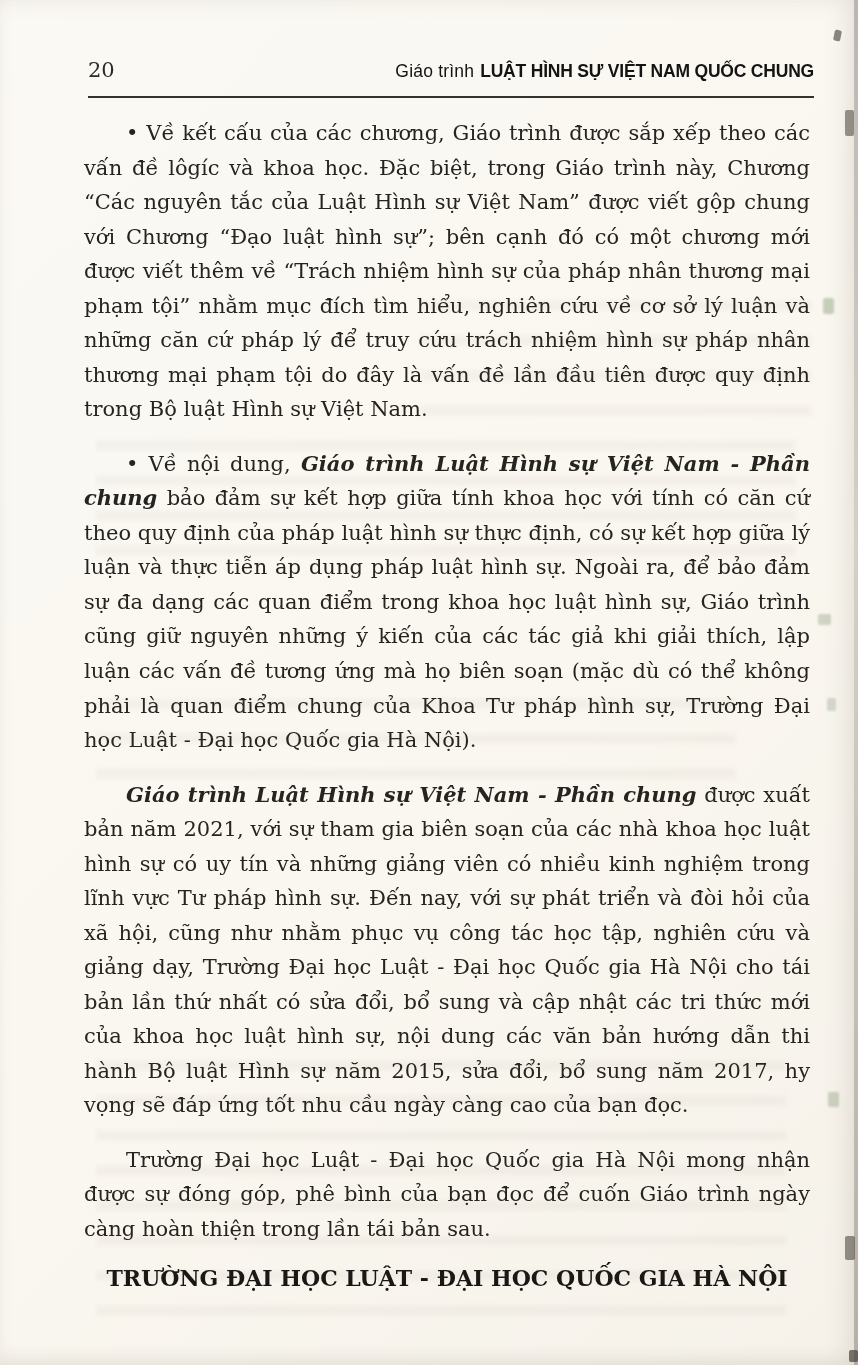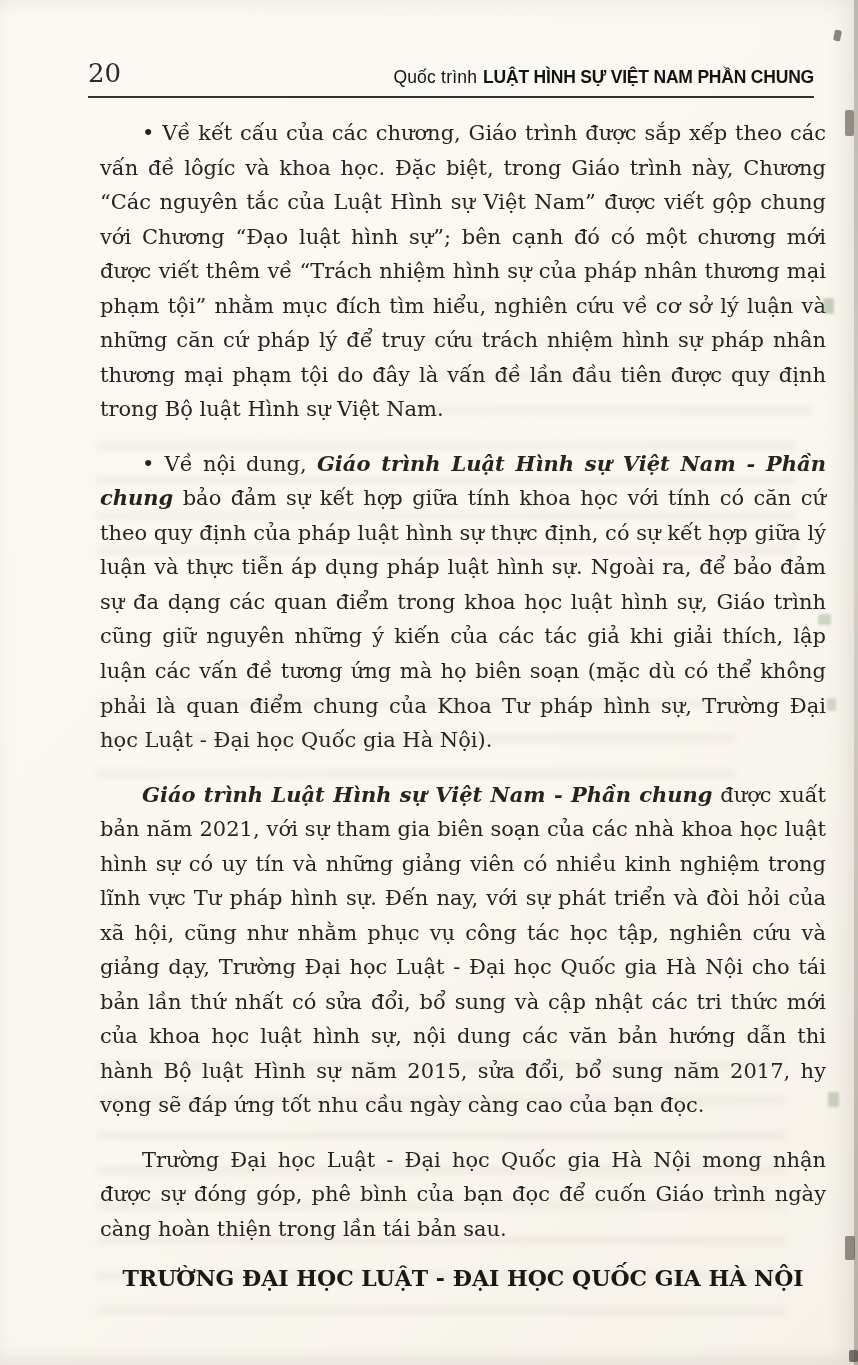--- a/index.html
+++ b/index.html
@@ -19,7 +19,7 @@
     position:absolute; top:58px; left:88px; width:726px;
     display:flex; justify-content:space-between; align-items:flex-end;
   }
-  .pagenum { font-size:26px; color:#2a2a2a; }
+  .pagenum { font-size:21px; color:#2a2a2a; }
   .running-title {
     font-family:"Liberation Sans","DejaVu Sans",sans-serif;
     font-size:17.5px; color:#141414; letter-spacing:.2px; white-space:nowrap;

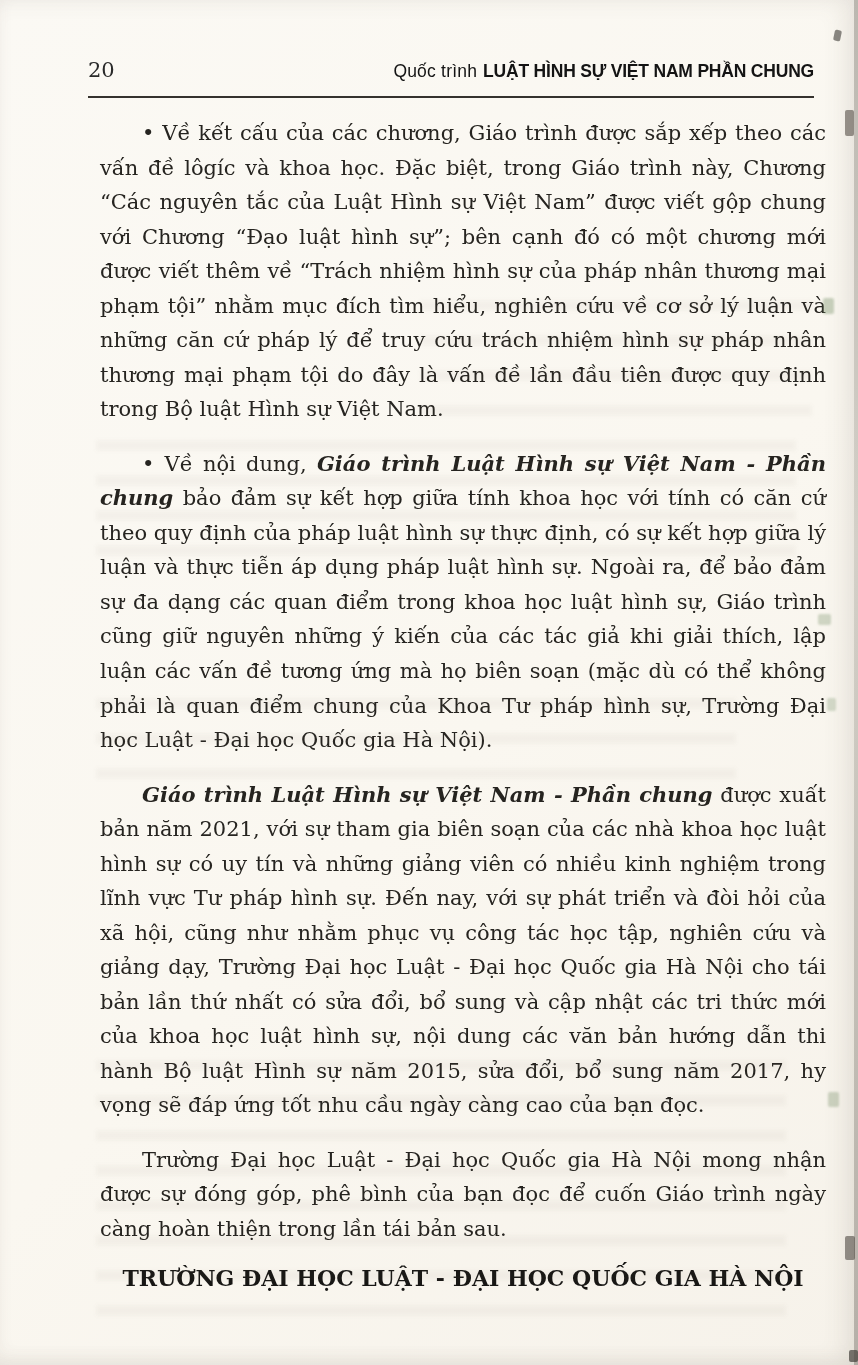--- a/index.html
+++ b/index.html
@@ -77,7 +77,7 @@
 
   <div class="header">
     <span class="pagenum">20</span>
-    <span class="running-title"><span class="rt-prefix">Quốc trình</span><span class="rt-main">LUẬT HÌNH SỰ VIỆT NAM PHẦN CHUNG</span></span>
+    <span class="running-title"><span class="rt-prefix">Giáo trình</span><span class="rt-main">LUẬT HÌNH SỰ VIỆT NAM PHẦN CHUNG</span></span>
   </div>
 
   <div class="rule"></div>

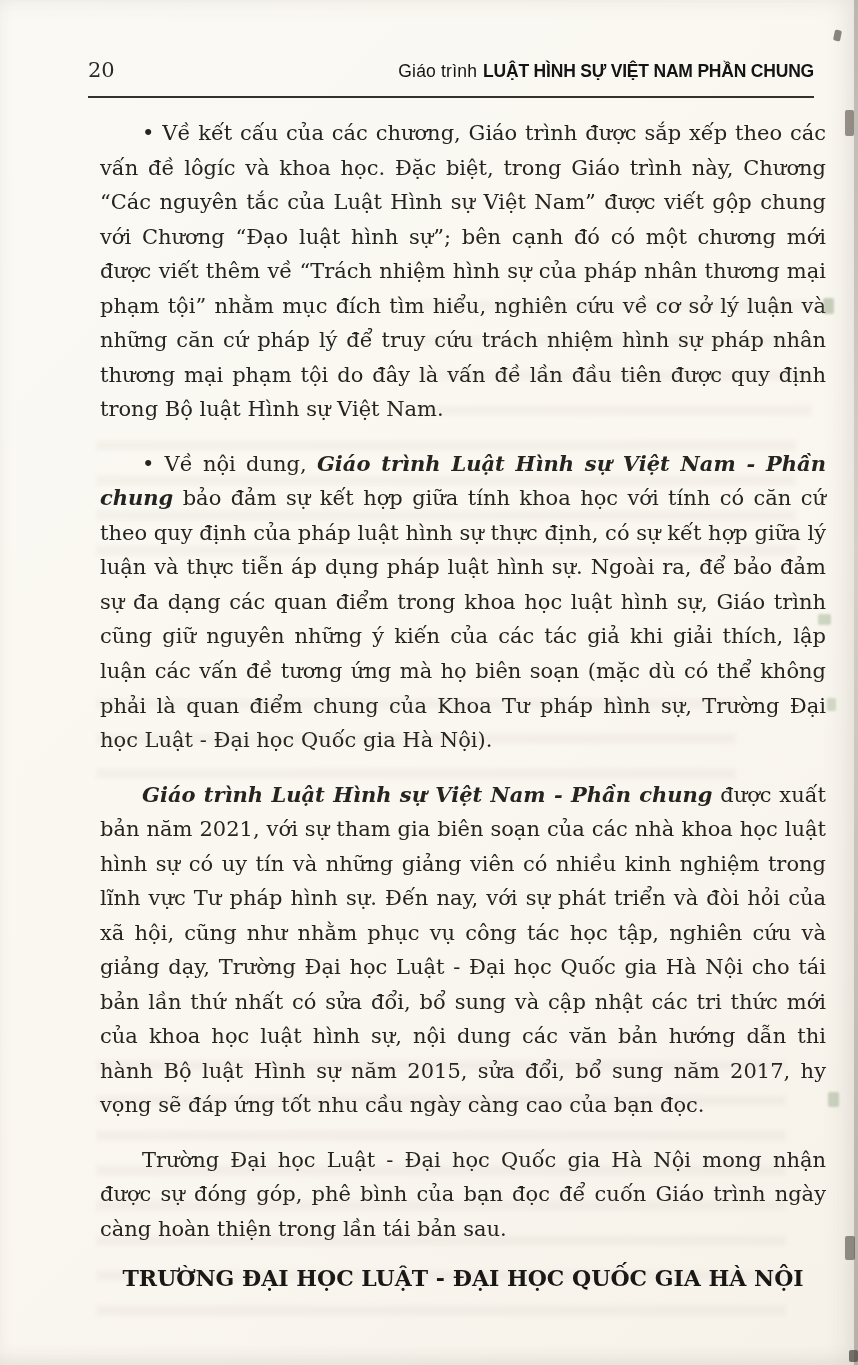--- a/index.html
+++ b/index.html
@@ -77,7 +77,7 @@
 
   <div class="header">
     <span class="pagenum">20</span>
-    <span class="running-title"><span class="rt-prefix">Giáo trình</span><span class="rt-main">LUẬT HÌNH SỰ VIỆT NAM PHẦN CHUNG</span></span>
+    <span class="running-title"><span class="rt-prefix">Giáo trình</span><span class="rt-main">LUẬT HÌNH SỰ VIỆT NAM QUỐC CHUNG</span></span>
   </div>
 
   <div class="rule"></div>

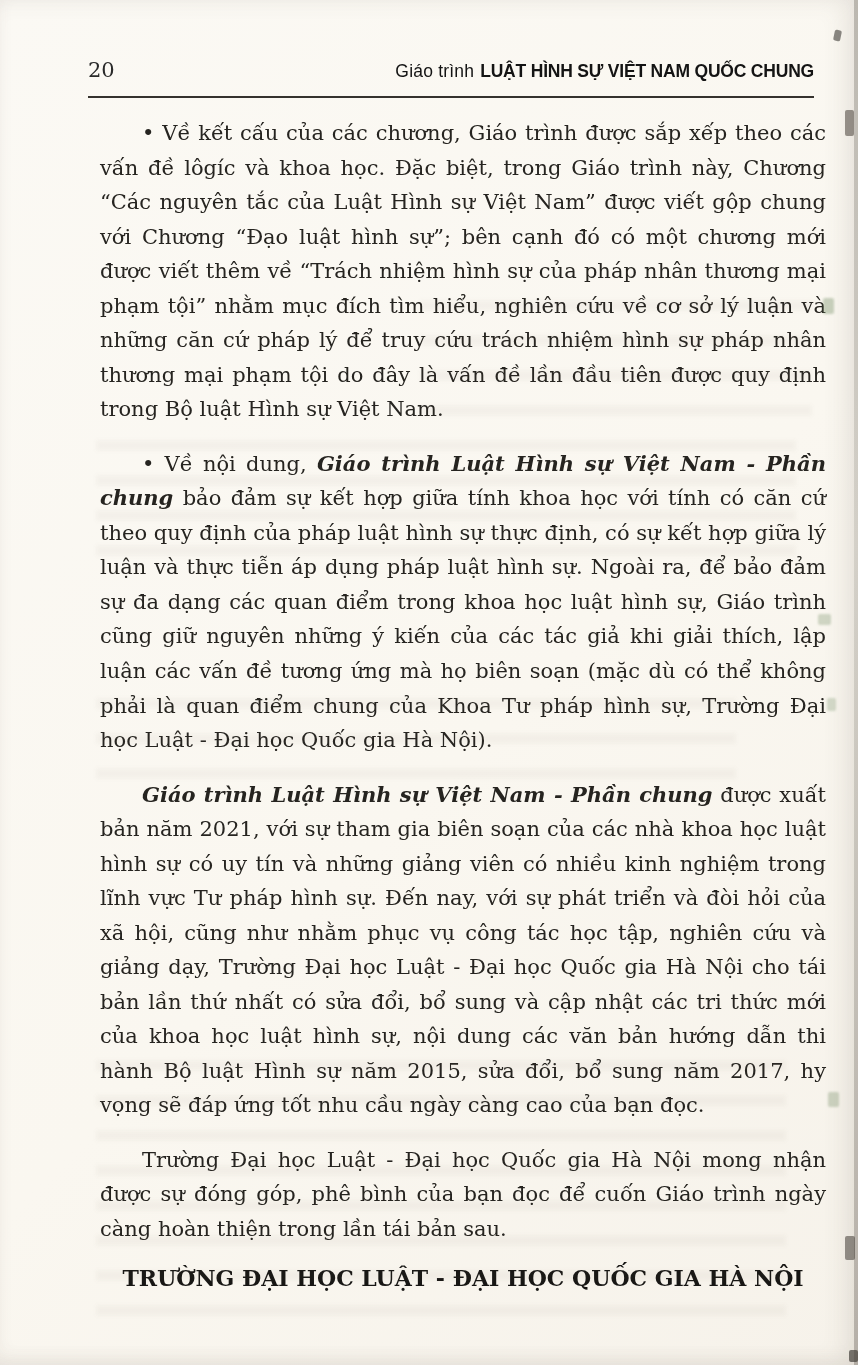--- a/index.html
+++ b/index.html
@@ -32,7 +32,7 @@
   }
 
   
-  .bodytext { position:absolute; top:116px; left:100px; width:726px; }
+  .bodytext { position:absolute; top:116px; left:84px; width:726px; }
   .para {
     margin:0; font-size:21px; line-height:1.645;
     text-align:justify; text-indent:42px; color:#262420;

